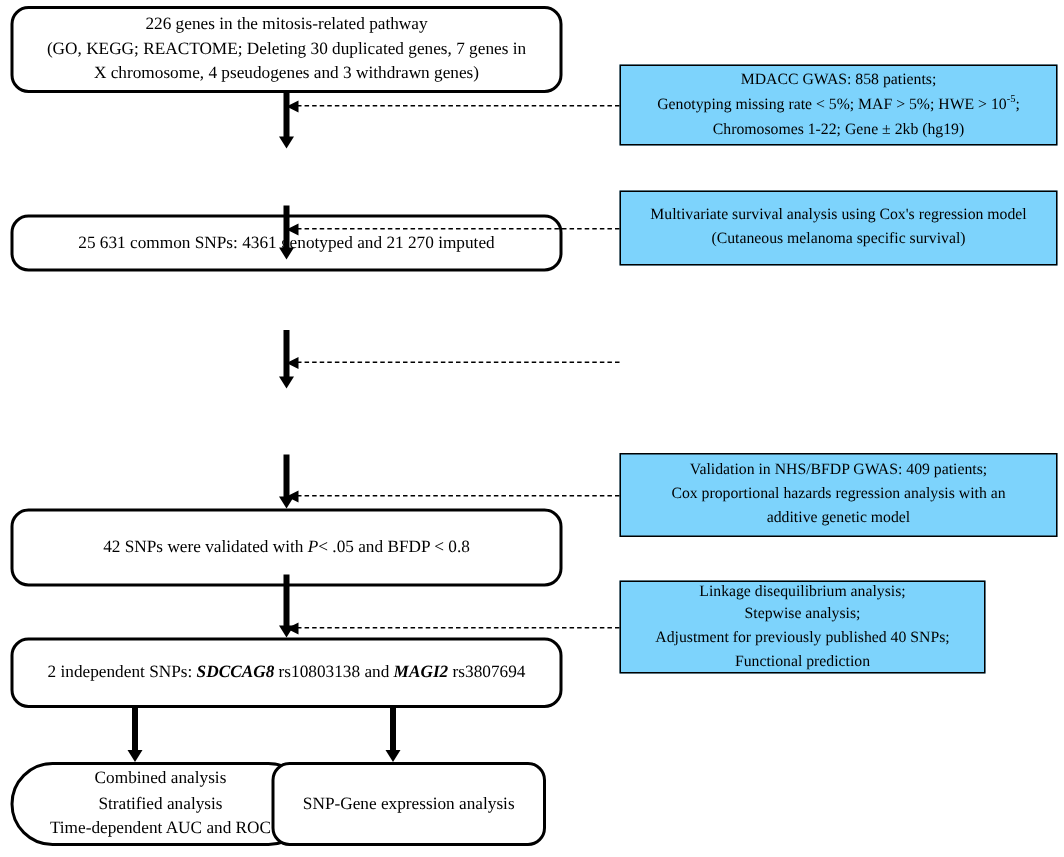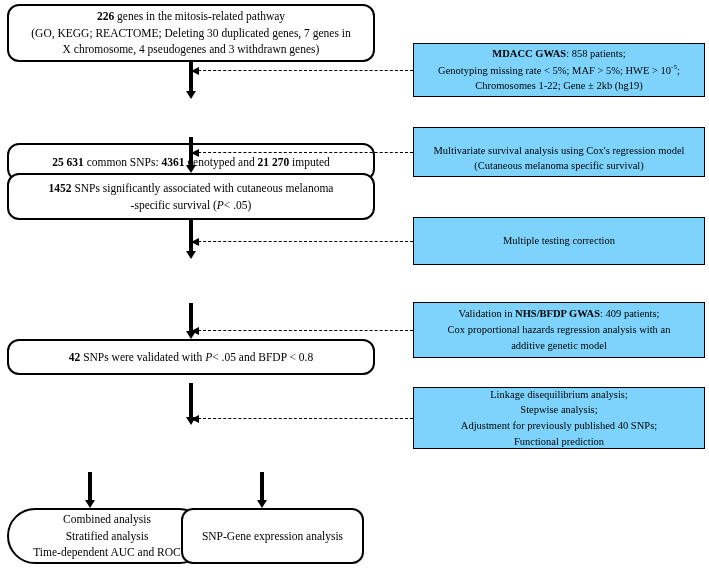--- a/index.html
+++ b/index.html
@@ -52,7 +52,7 @@
   .notebox .txt { display: block; width: 100%; }
 
   
-  b  { font-weight: bold; }
+  b  { font-weight: normal; }
   i  { font-style: italic; }
   .bi { font-weight: bold; font-style: italic; }
   .sup { font-size: 7px; vertical-align: super; }

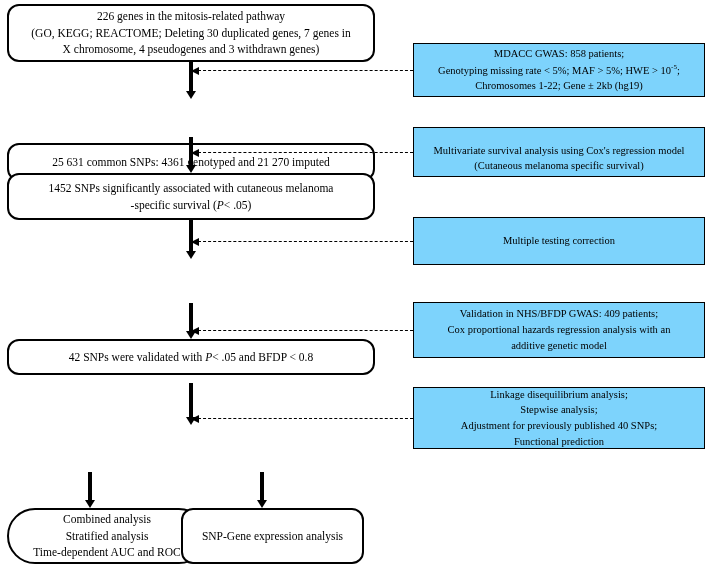--- a/index.html
+++ b/index.html
@@ -150,7 +150,7 @@
     </span>
   </div>
 
-  <div class="notebox" style="left:413px; top:127px; width:292px; height:50px;align-items:flex-end;">
+  <div class="notebox" style="left:413px; top:127px; width:292px; height:50px;">
     <span class="txt">
       Multivariate survival analysis using Cox's regression model<br>
       (Cutaneous melanoma specific survival)

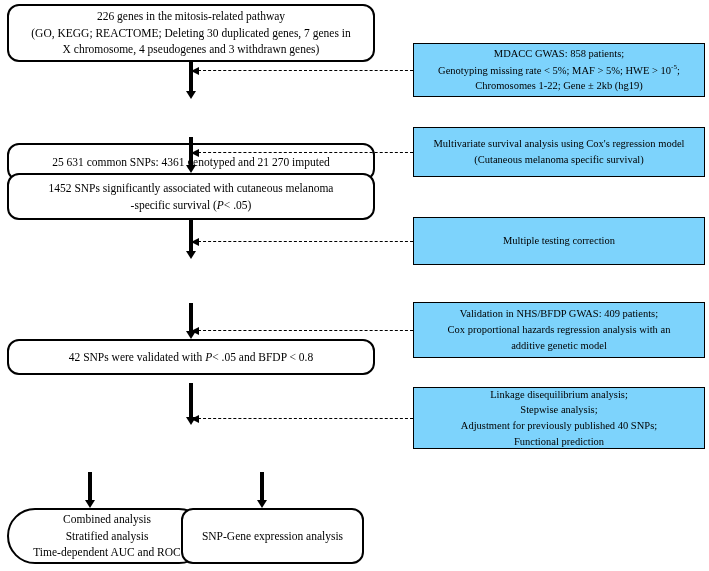--- a/index.html
+++ b/index.html
@@ -113,12 +113,6 @@
     </span>
   </div>
 
-  <div class="mainbox" style="left:7px; top:173px; width:368px; height:47px;">
-    <span class="txt">
-      <b>1452</b> SNPs significantly associated with cutaneous melanoma<br>
-      -specific survival (<i>P</i>&lt; .05)
-    </span>
-  </div>
 
 
   <div class="mainbox" style="left:7px; top:339px; width:368px; height:36px;">

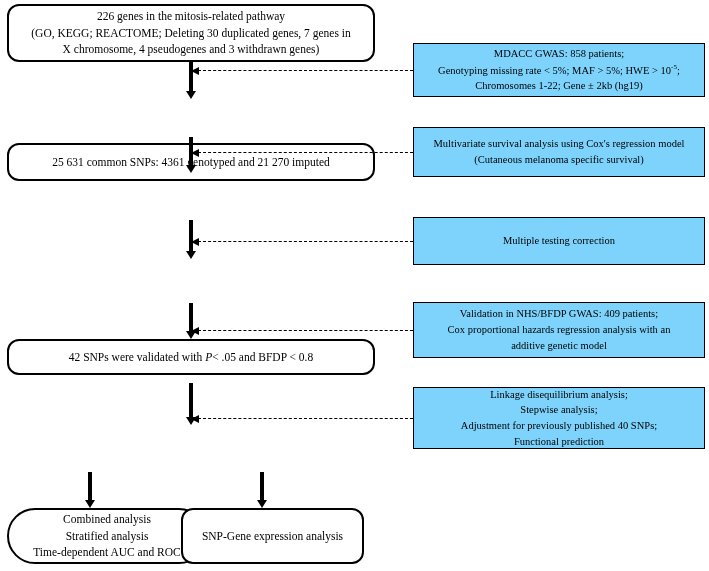--- a/index.html
+++ b/index.html
@@ -151,11 +151,6 @@
     </span>
   </div>
 
-  <div class="notebox" style="left:413px; top:217px; width:292px; height:48px;">
-    <span class="txt">
-      Multiple testing correction
-    </span>
-  </div>
 
   <div class="notebox" style="left:413px; top:302px; width:292px; height:56px;">
     <span class="txt">

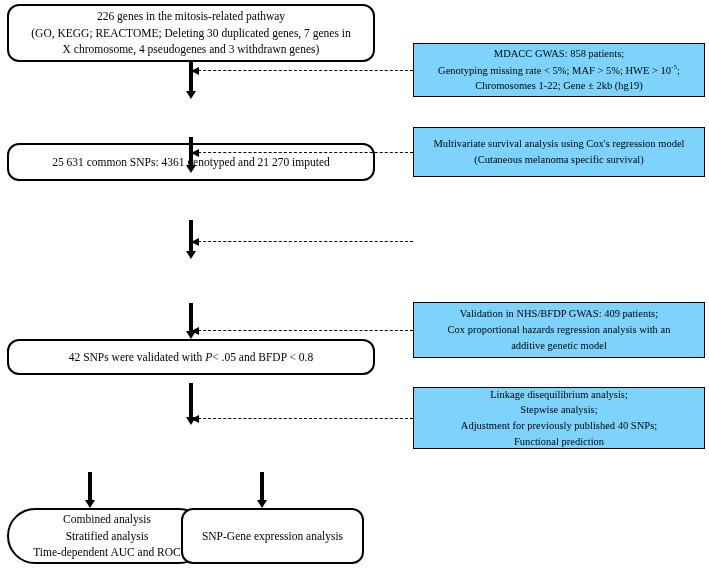--- a/index.html
+++ b/index.html
@@ -115,7 +115,7 @@
 
 
 
-  <div class="mainbox" style="left:7px; top:339px; width:368px; height:36px;">
+  <div class="mainbox" style="left:7px; top:339px; width:368px; height:52px;">
     <span class="txt">
       <b>42</b> SNPs were validated with <i>P</i>&lt; .05 and BFDP &lt; 0.8
     </span>

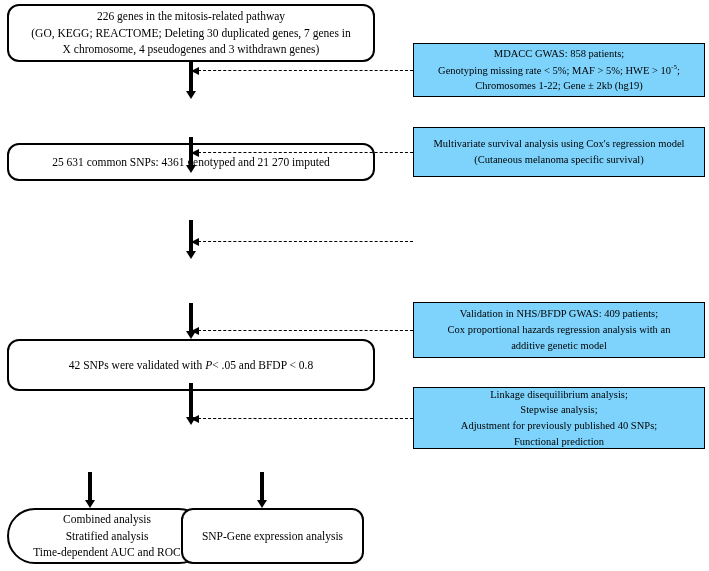--- a/index.html
+++ b/index.html
@@ -160,7 +160,7 @@
     </span>
   </div>
 
-  <div class="notebox" style="left:413px; top:387px; width:292px; height:62px;">
+  <div class="notebox" style="left:413px; top:387px; width:244px; height:62px;">
     <span class="txt">
       Linkage disequilibrium analysis;<br>
       Stepwise analysis;<br>

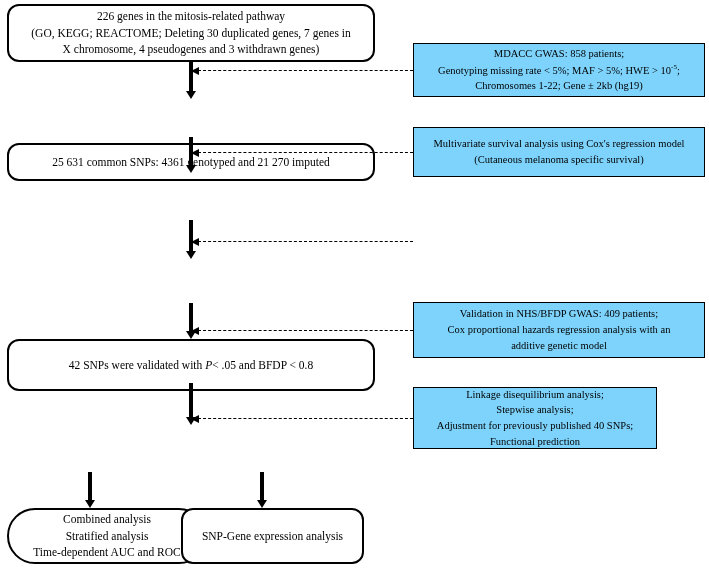--- a/index.html
+++ b/index.html
@@ -121,6 +121,11 @@
     </span>
   </div>
 
+  <div class="mainbox" style="left:7px; top:425px; width:368px; height:47px;">
+    <span class="txt">
+      <b>2</b> independent SNPs: <span class="bi">SDCCAG8</span> <b>rs10803138</b> and <span class="bi">MAGI2</span> <b>rs3807694</b>
+    </span>
+  </div>
 
   <div class="mainbox" style="left:7px; top:508px; width:200px; height:56px;border-radius:28px;">
     <span class="txt">

